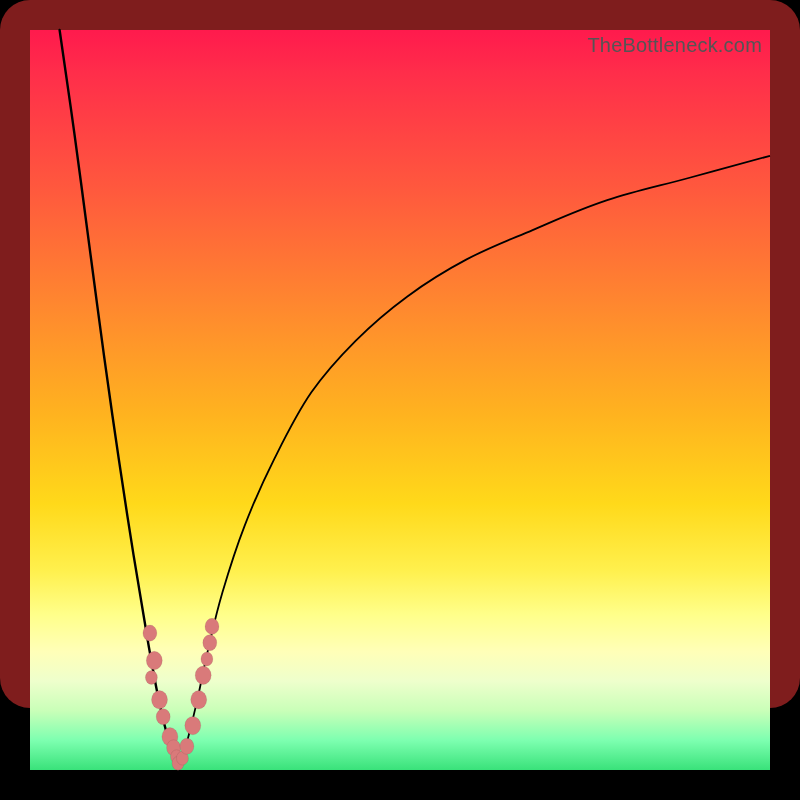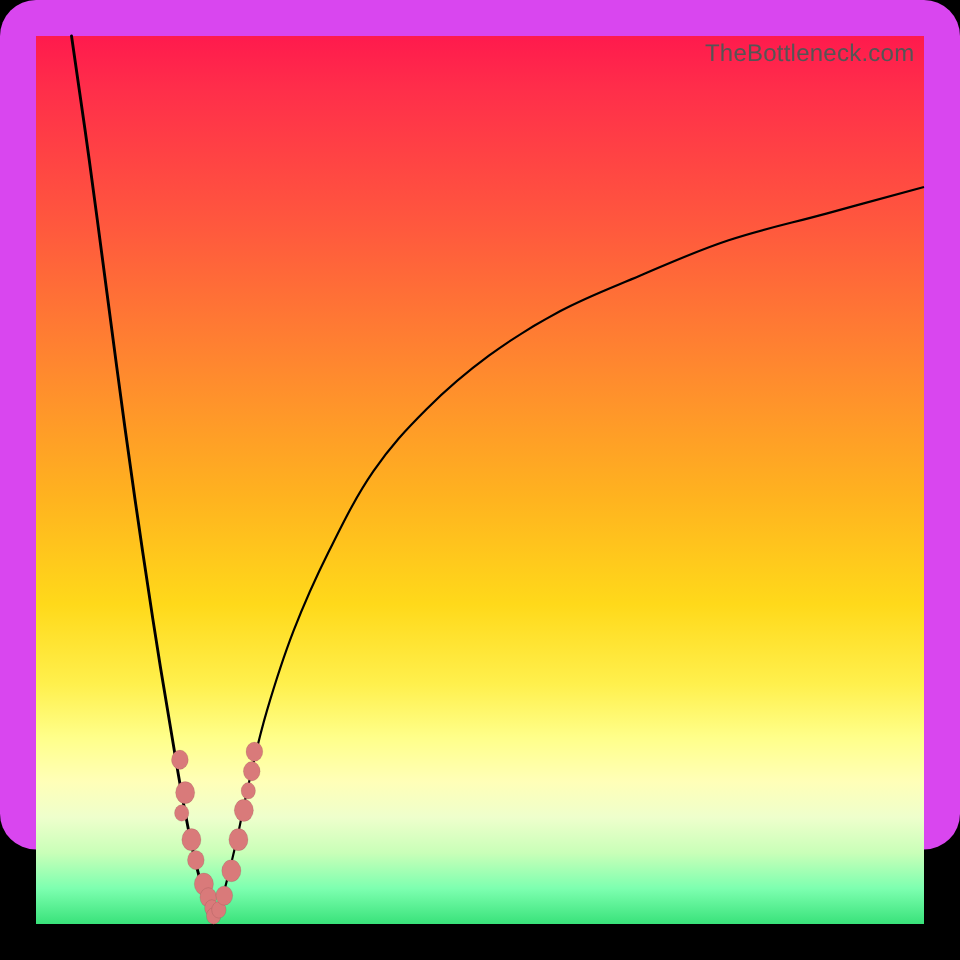--- a/index.html
+++ b/index.html
@@ -15,7 +15,7 @@
     position: relative;
     width: 800px;
     height: 708px;
-    background: #d946ef;
+    background: #7f1d1d;
     border-radius: 30px;
   }
   .plot {

